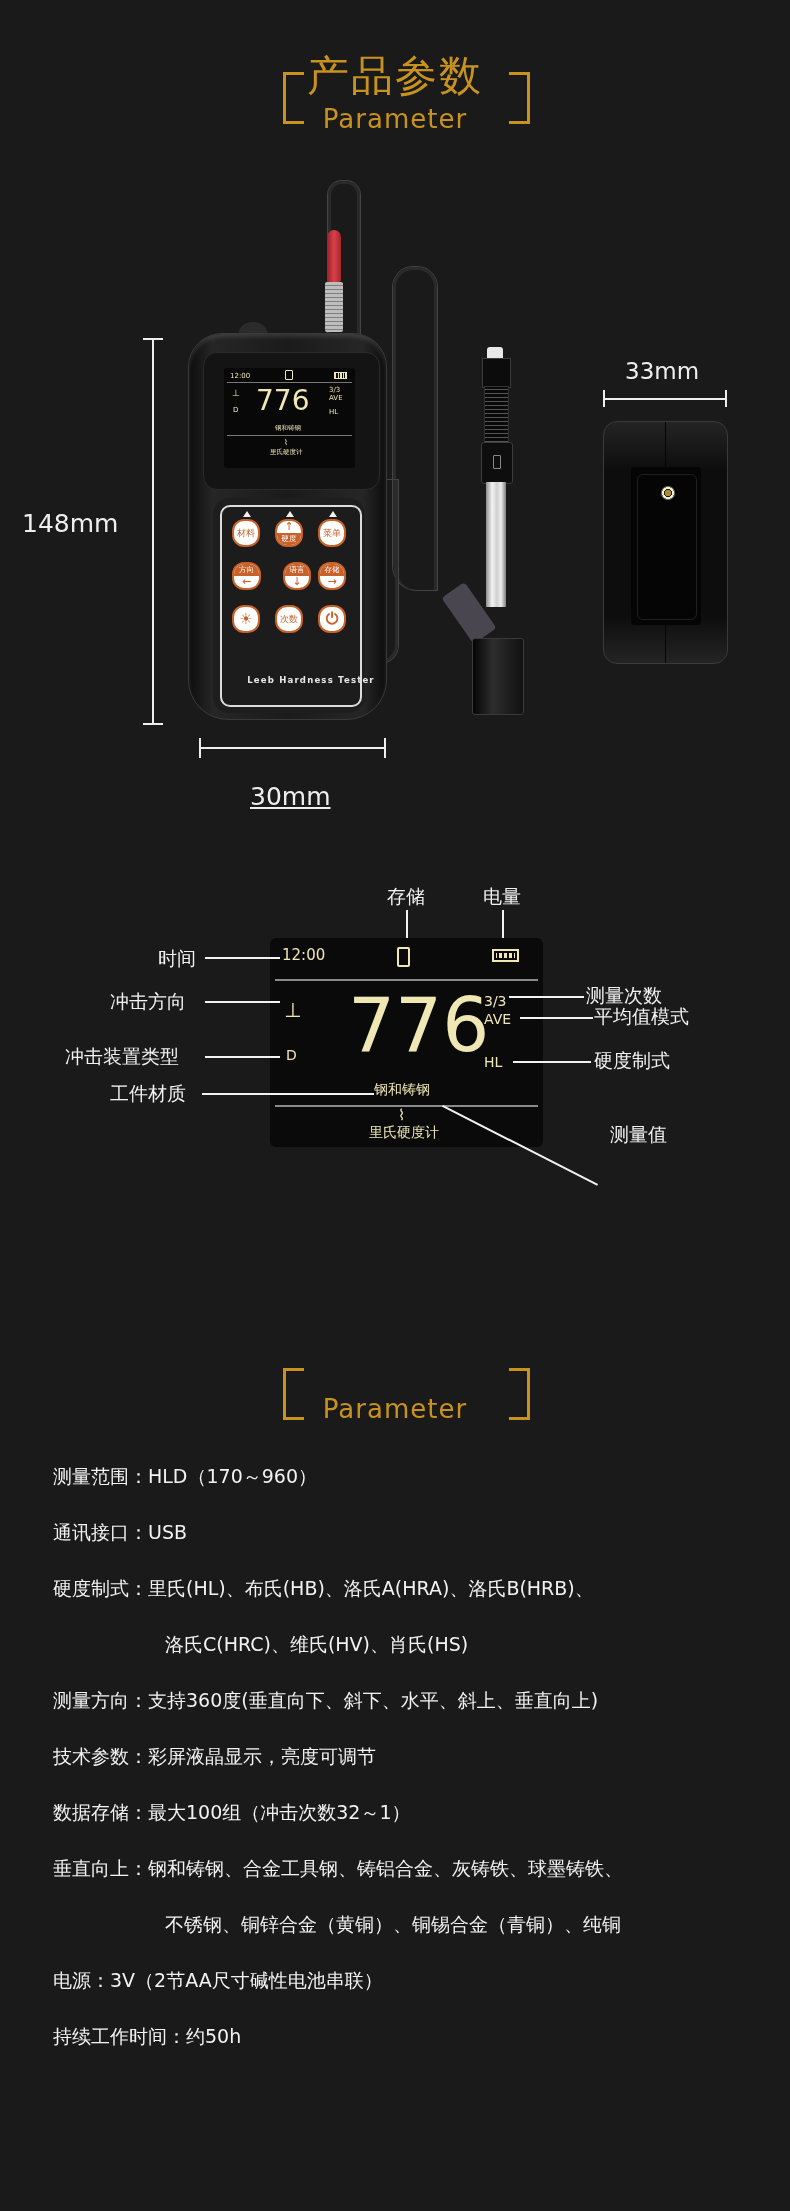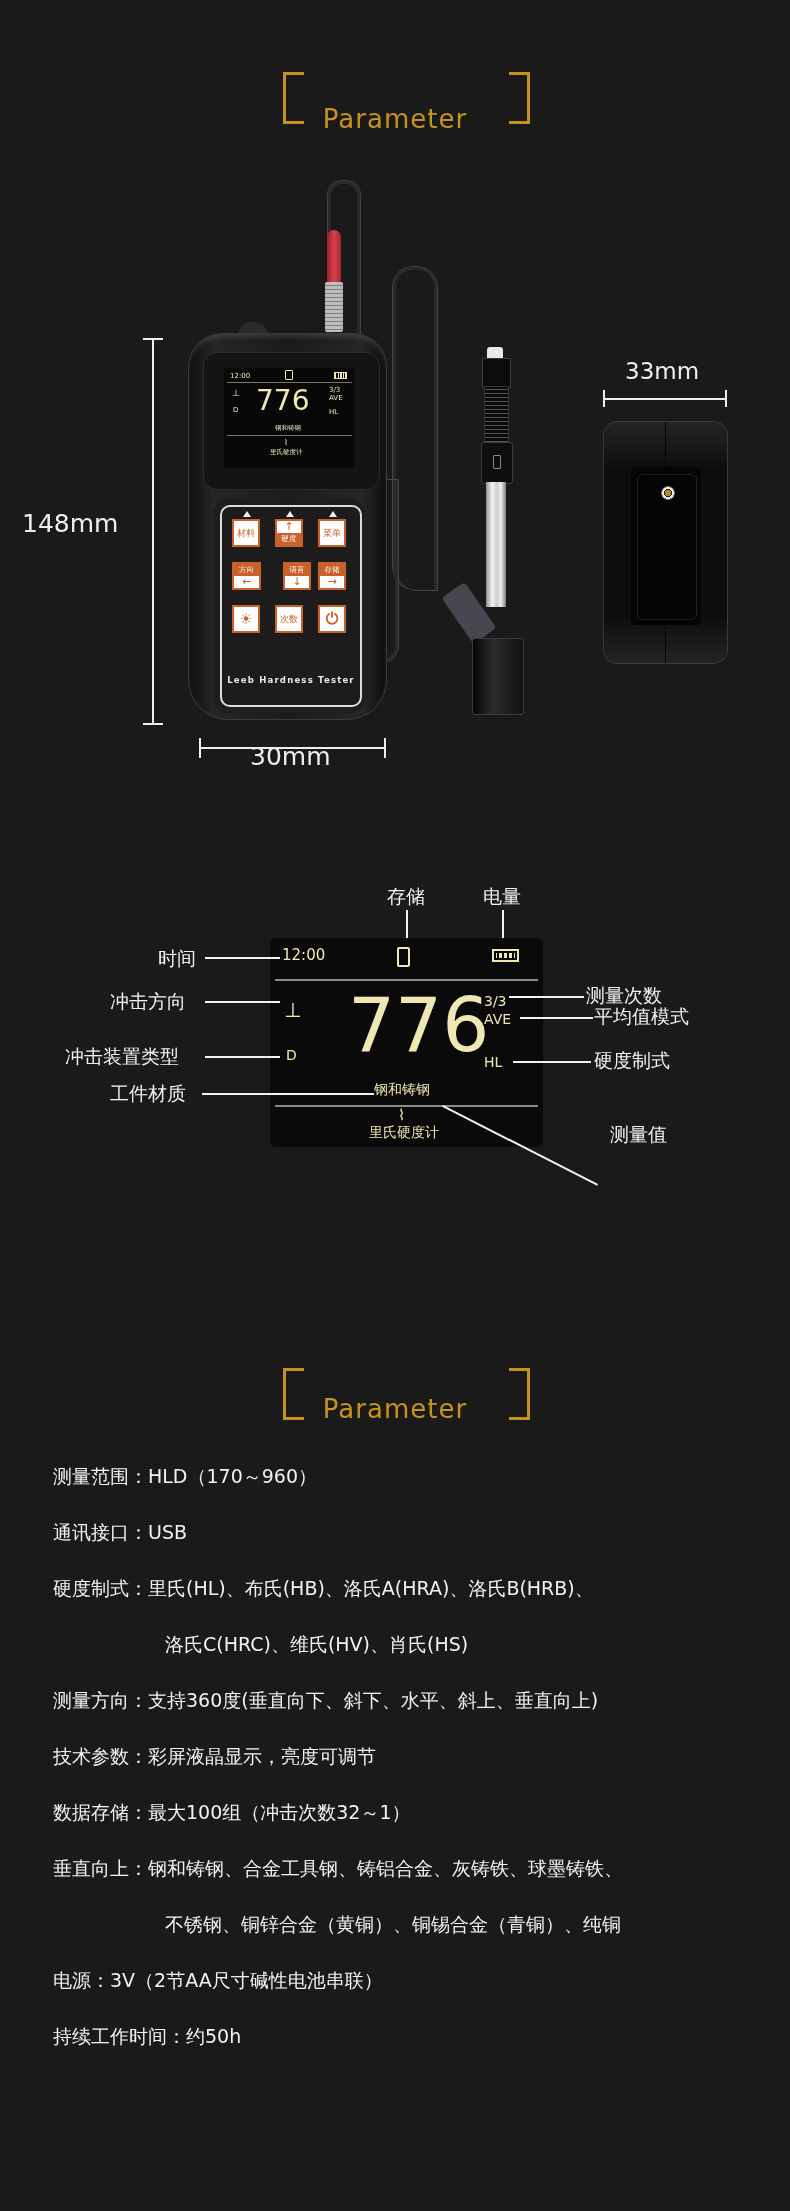--- a/index.html
+++ b/index.html
@@ -72,6 +72,7 @@
 
 <div class="heading" style="top:40px;">
   <div class="bracket-l" style="left:283px; top:32px; height:46px;"></div>
+  <div class="h-title" style="top:8px;">产品参数</div>
   <div class="h-sub" style="top:64px;">Parameter</div>
   <div class="bracket-r" style="left:509px; top:32px; height:46px;"></div>
 </div>

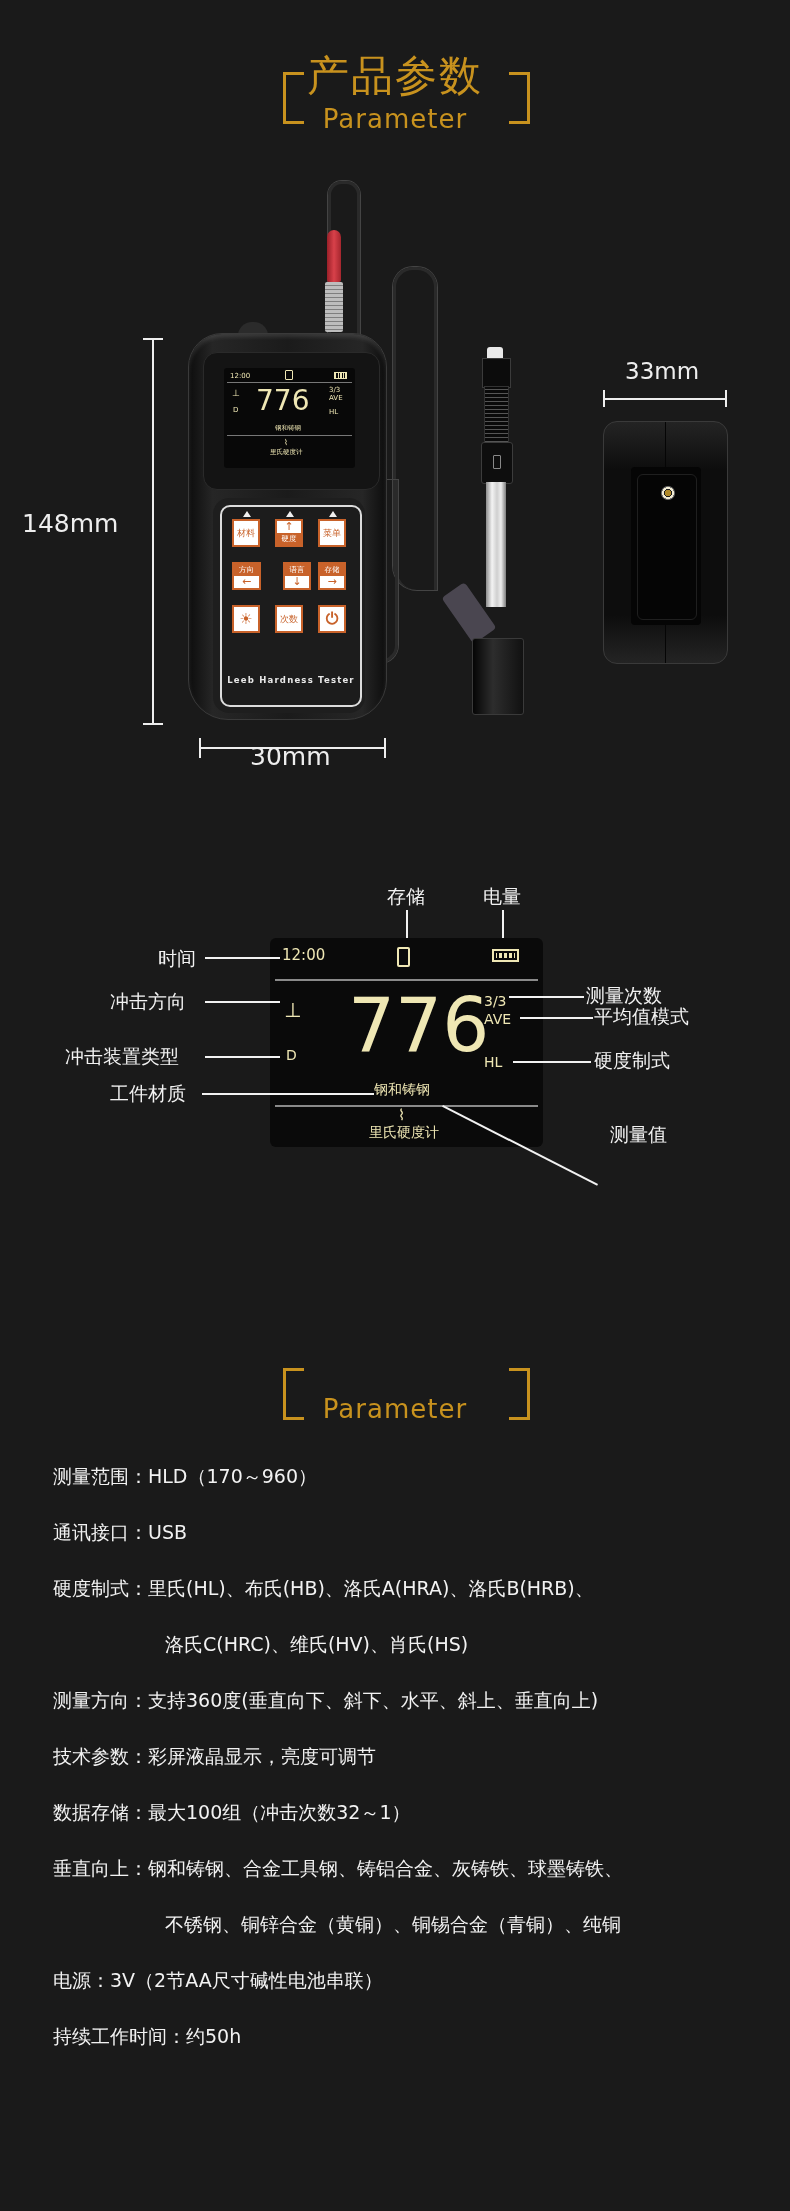--- a/index.html
+++ b/index.html
@@ -28,7 +28,7 @@
   .keypad-outer { position:absolute; left:213px; top:498px; width:152px; height:215px; border-radius:16px; background:#1e1e1e; }
   .keypad { position:absolute; left:220px; top:505px; width:138px; height:198px; border:2px solid #dcdcdc; border-radius:10px; background:#1c1c1c; }
   .tri { position:absolute; width:0; height:0; border-left:4px solid transparent; border-right:4px solid transparent; border-bottom:6px solid #f0f0f0; }
-  .key { position:absolute; width:28px; height:28px; border-radius:0; background:#fff; border:2px solid #c8622a; overflow:hidden; color:#c8622a; font-size:9px; text-align:center; box-sizing:border-box; }
+  .key { position:absolute; width:28px; height:28px; border-radius:12px; background:#fff; border:2px solid #c8622a; overflow:hidden; color:#c8622a; font-size:9px; text-align:center; box-sizing:border-box; }
   .key .half-o { position:absolute; left:0; right:0; height:12px; background:#c8622a; color:#fff; font-size:7.5px; line-height:12px; }
   .key .half-w { position:absolute; left:0; right:0; height:12px; color:#c8622a; font-size:11px; line-height:12px; }
   .leeb { position:absolute; left:220px; width:142px; top:675px; text-align:center; font-size:8.5px; color:#e8e8e8; letter-spacing:1.2px; font-weight:bold; }

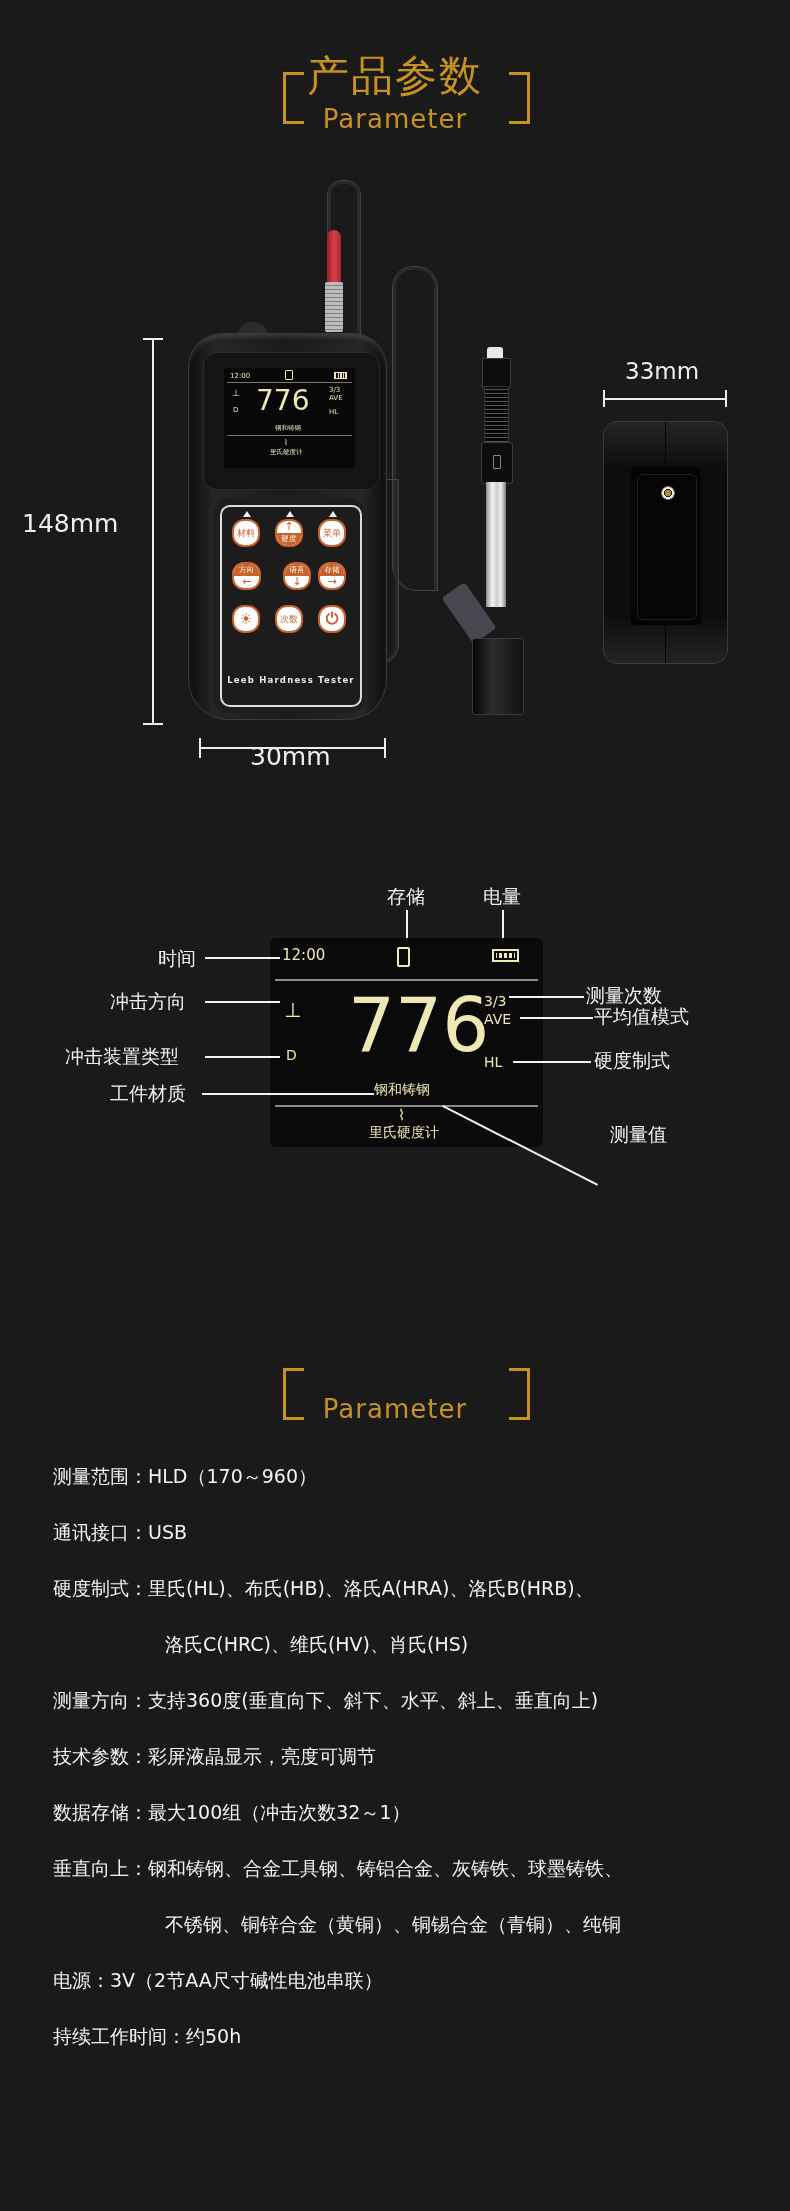--- a/index.html
+++ b/index.html
@@ -31,7 +31,7 @@
   .key { position:absolute; width:28px; height:28px; border-radius:12px; background:#fff; border:2px solid #c8622a; overflow:hidden; color:#c8622a; font-size:9px; text-align:center; box-sizing:border-box; }
   .key .half-o { position:absolute; left:0; right:0; height:12px; background:#c8622a; color:#fff; font-size:7.5px; line-height:12px; }
   .key .half-w { position:absolute; left:0; right:0; height:12px; color:#c8622a; font-size:11px; line-height:12px; }
-  .leeb { position:absolute; left:220px; width:142px; top:675px; text-align:center; font-size:8.5px; color:#e8e8e8; letter-spacing:1.2px; font-weight:bold; }
+  .leeb { position:absolute; left:220px; width:142px; top:675px; text-align:center; font-size:8.5px; color:#e8e8e8; letter-spacing:1.2px; font-weight:bold;padding-left:20px; }
 
   
   .cable { position:absolute; border:3px solid #2a2a2a; box-shadow:0 0 0 1px #444; }

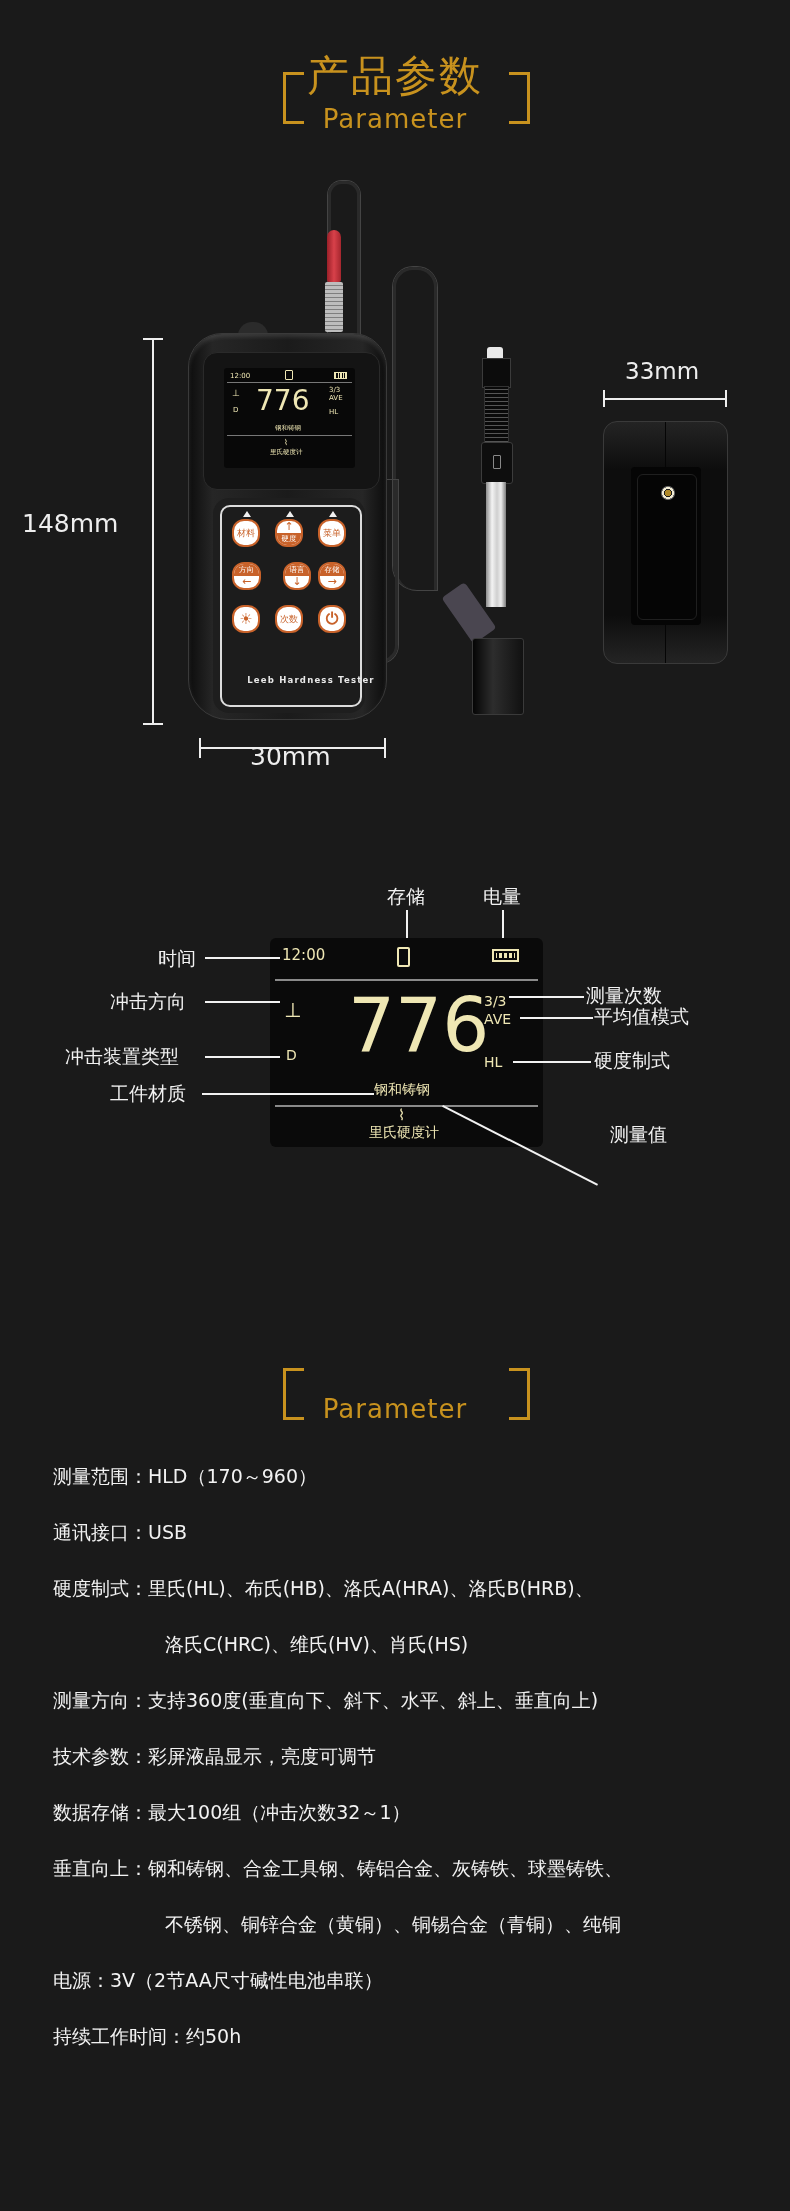--- a/index.html
+++ b/index.html
@@ -163,7 +163,7 @@
   <div class="line-w" style="left:200px; top:747px; width:185px; height:2px;"></div>
   <div class="line-w" style="left:199px; top:738px; width:2px; height:20px;"></div>
   <div class="line-w" style="left:384px; top:738px; width:2px; height:20px;"></div>
-  <div class="dim-text" style="left:250px; top:742px;">30mm</div>
+  <div class="dim-text" style="left:250px; top:782px;text-decoration:underline;">30mm</div>
 
   <div class="dim-text" style="left:625px; top:358px; font-size:23px;text-align:center;">33mm</div>
   <div class="line-w" style="left:603px; top:398px; width:123px; height:2px;"></div>

